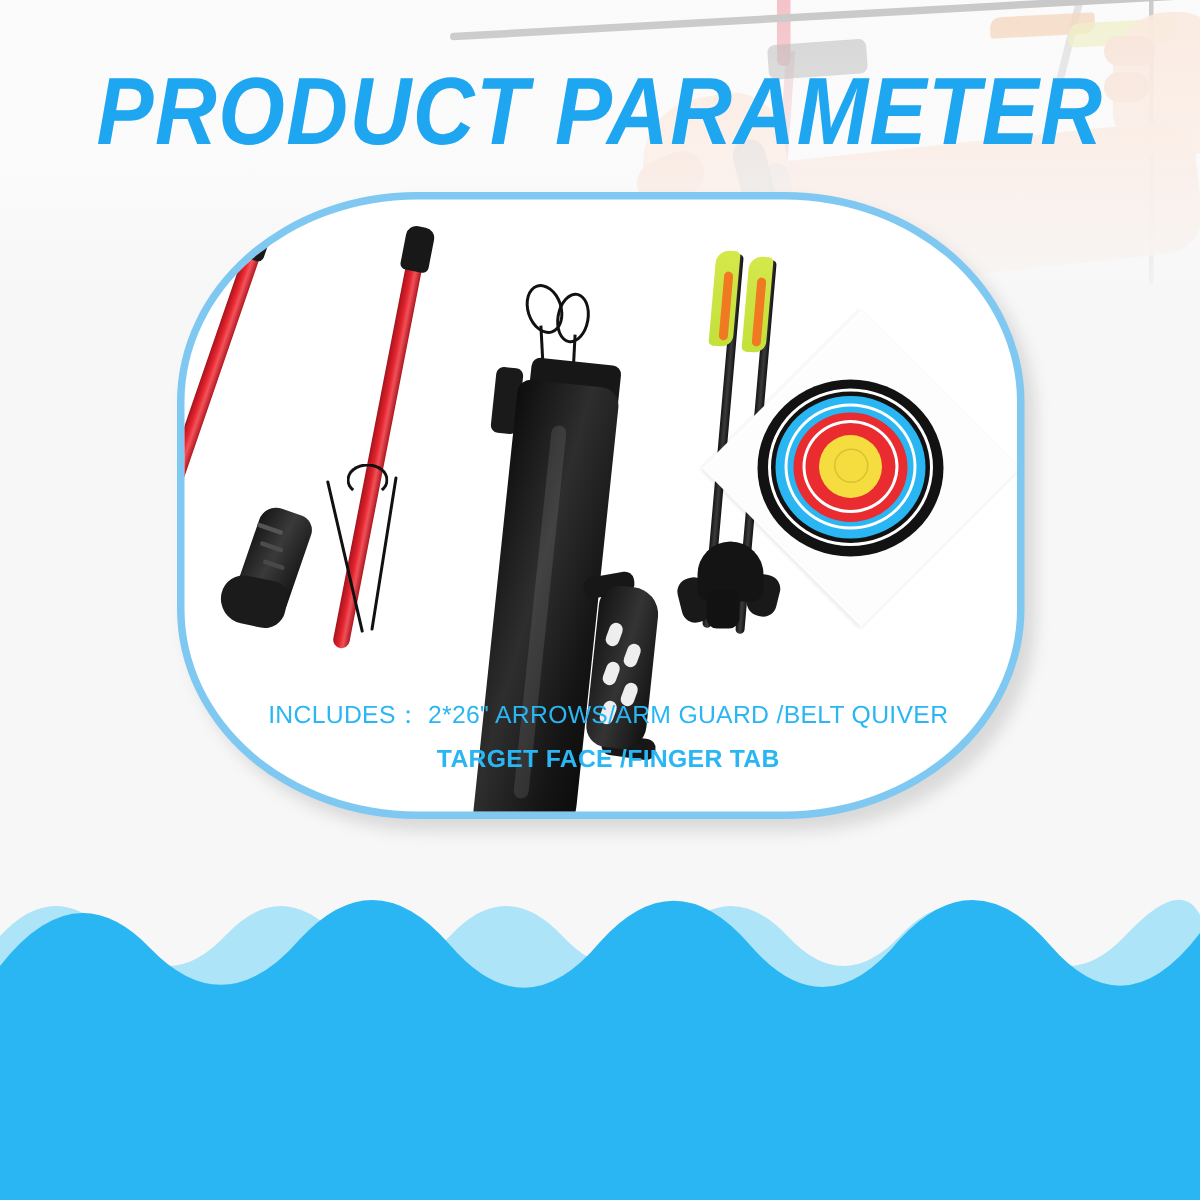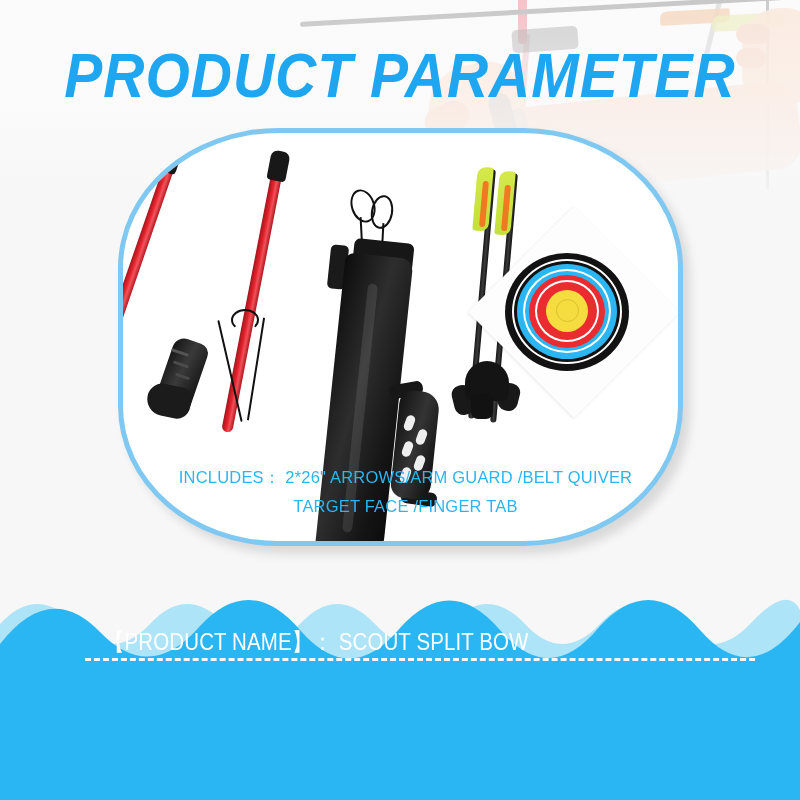--- a/index.html
+++ b/index.html
@@ -151,7 +151,7 @@
     position:absolute;left:0;top:330px;width:565px;text-align:center;
     color:#29b6f2;font-size:16.5px;line-height:29px;letter-spacing:.2px;white-space:nowrap;
   }
-  .includes .l2{display:block;}
+  .includes .l2{display:block;font-weight:bold;}
 
   
   .waves{position:absolute;left:0;top:572px;width:800px;height:228px;}

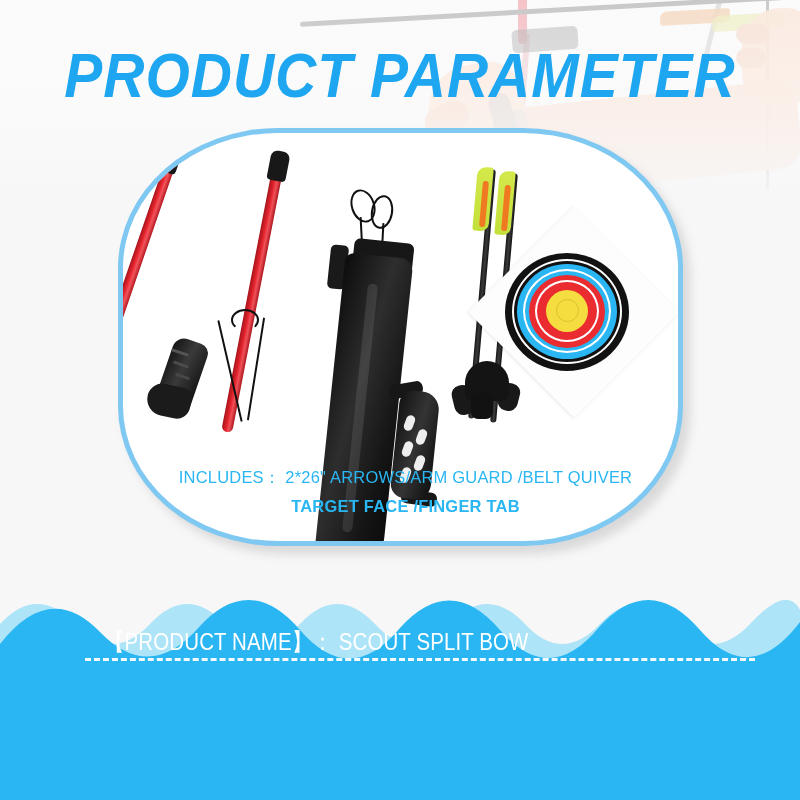--- a/index.html
+++ b/index.html
@@ -278,12 +278,6 @@
 
   <div class="specs">
 
-    <div class="spec-row">
-      <div class="spec-text indent">
-        <span>【PRODUCT NAME】</span><span>：</span><span>  SCOUT SPLIT BOW</span>
-      </div>
-      <div class="dash"></div>
-    </div>
 
 
 

